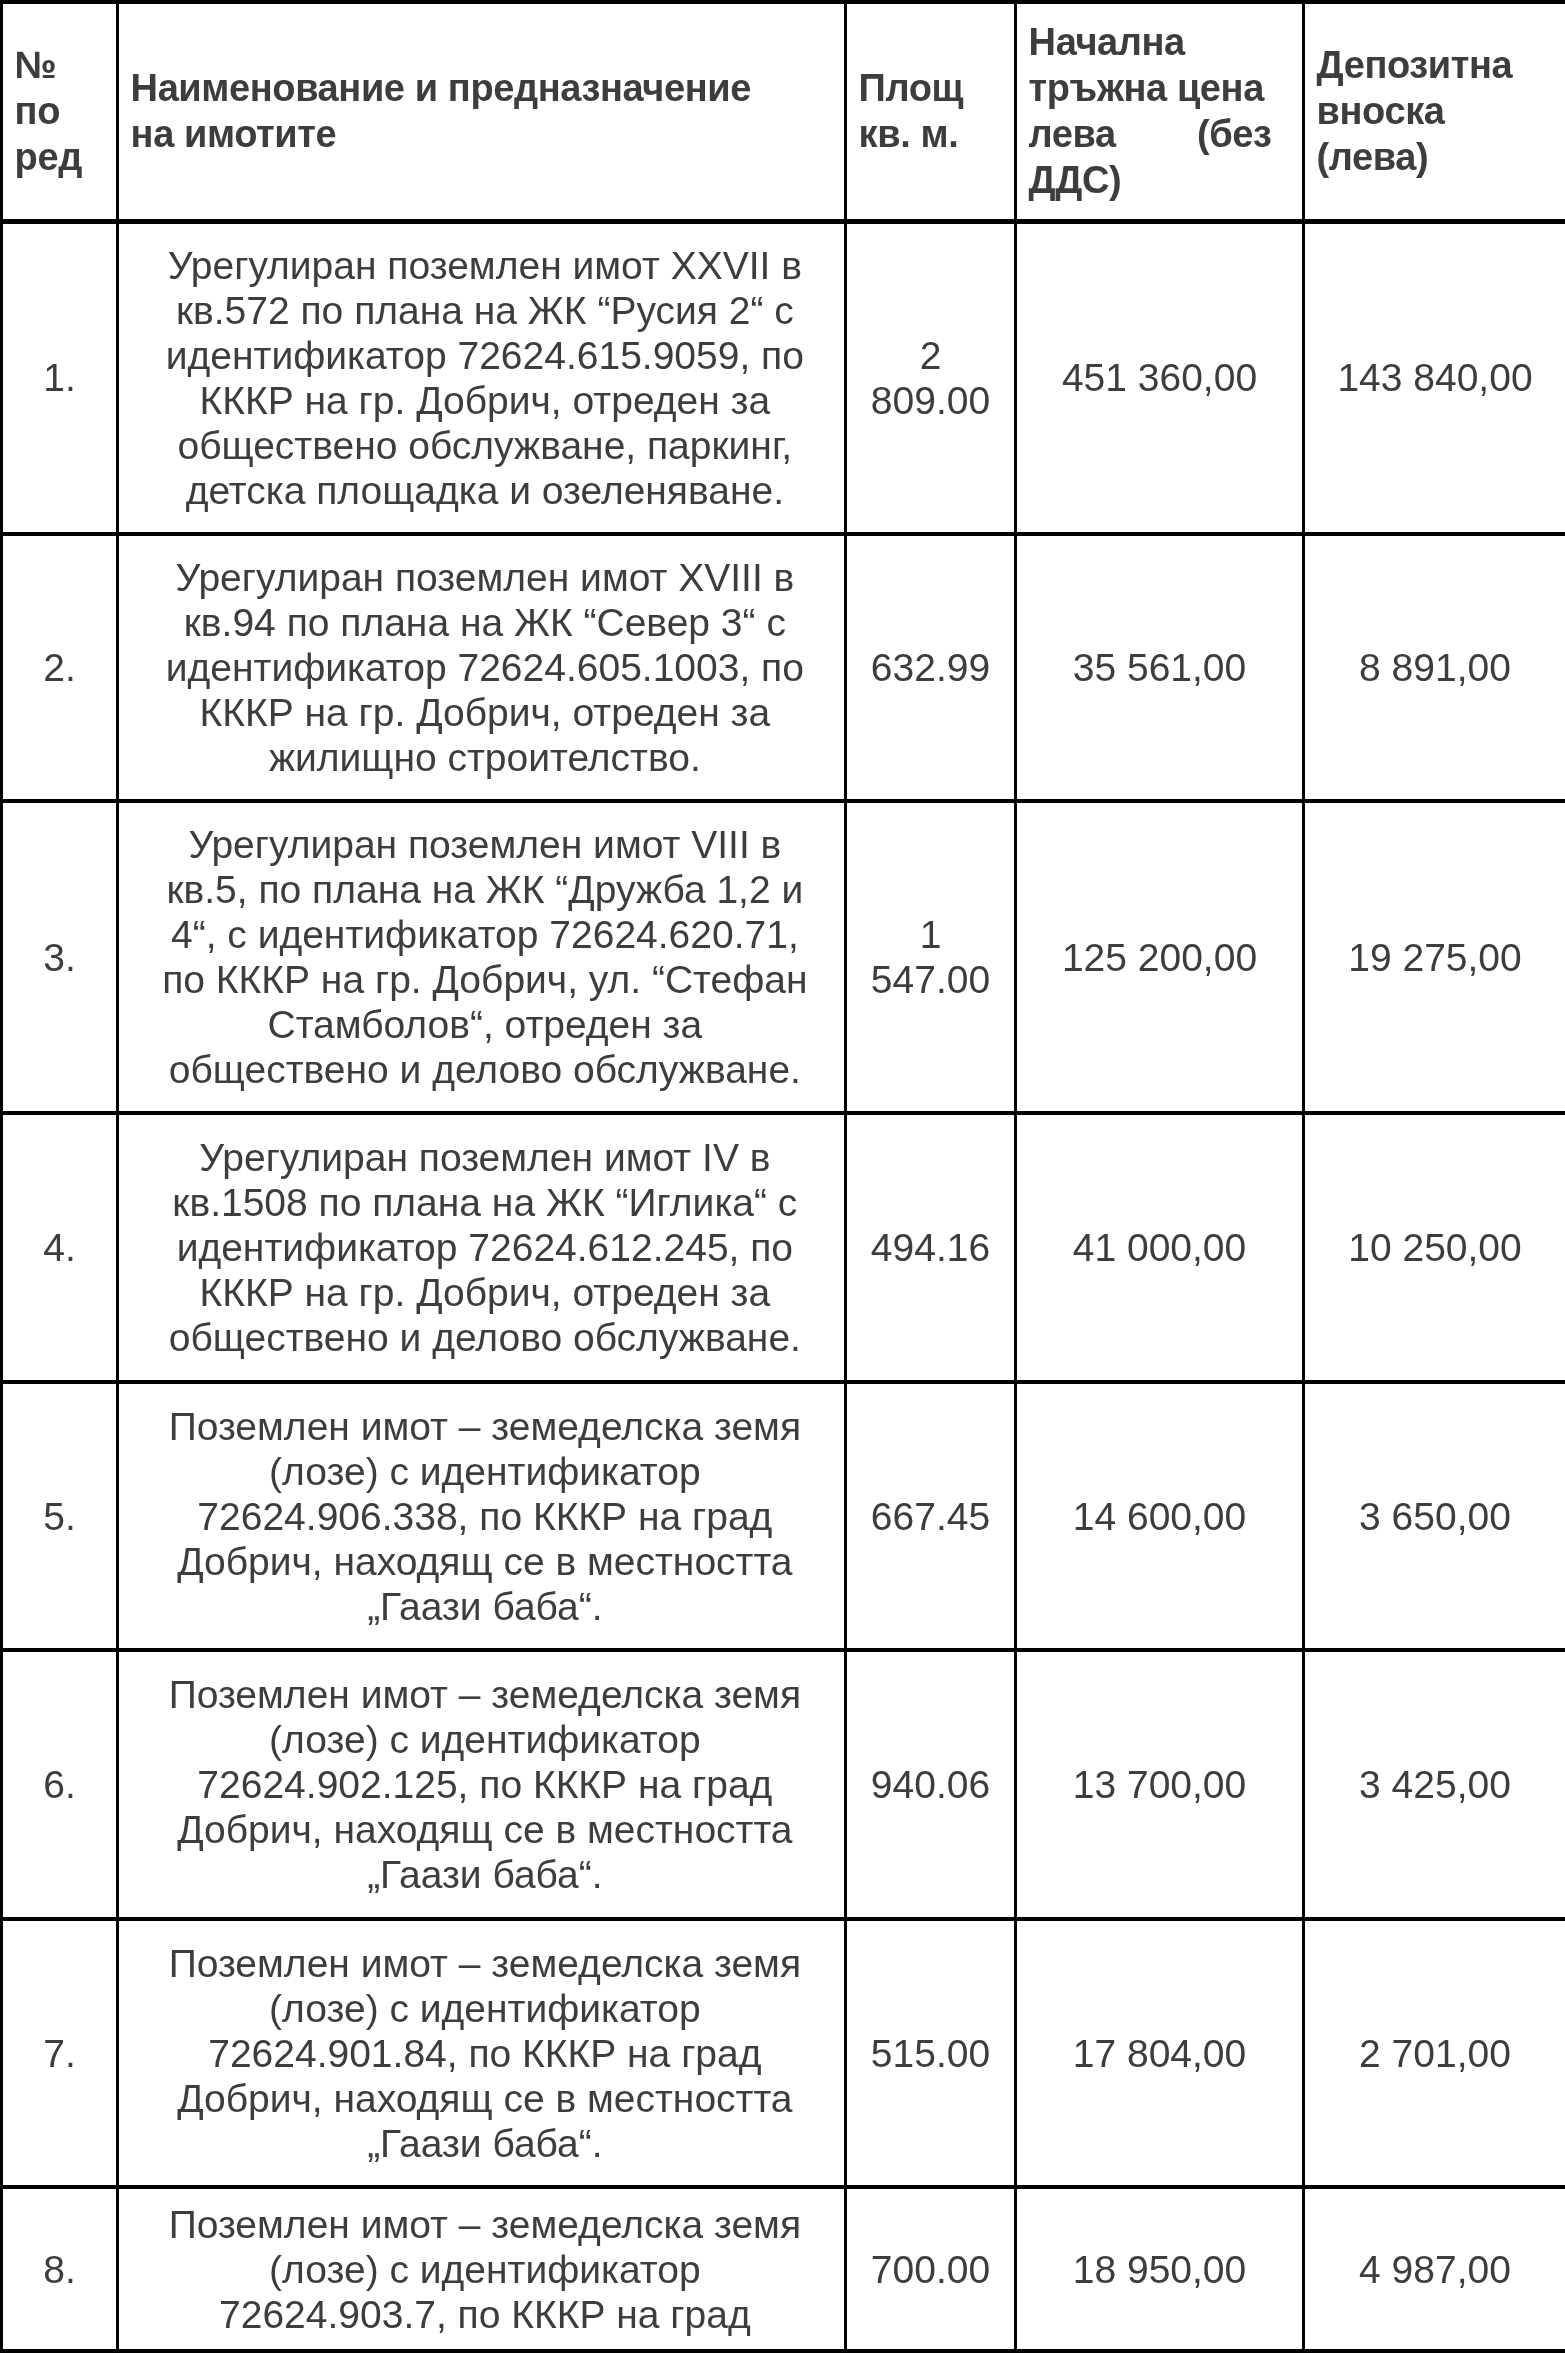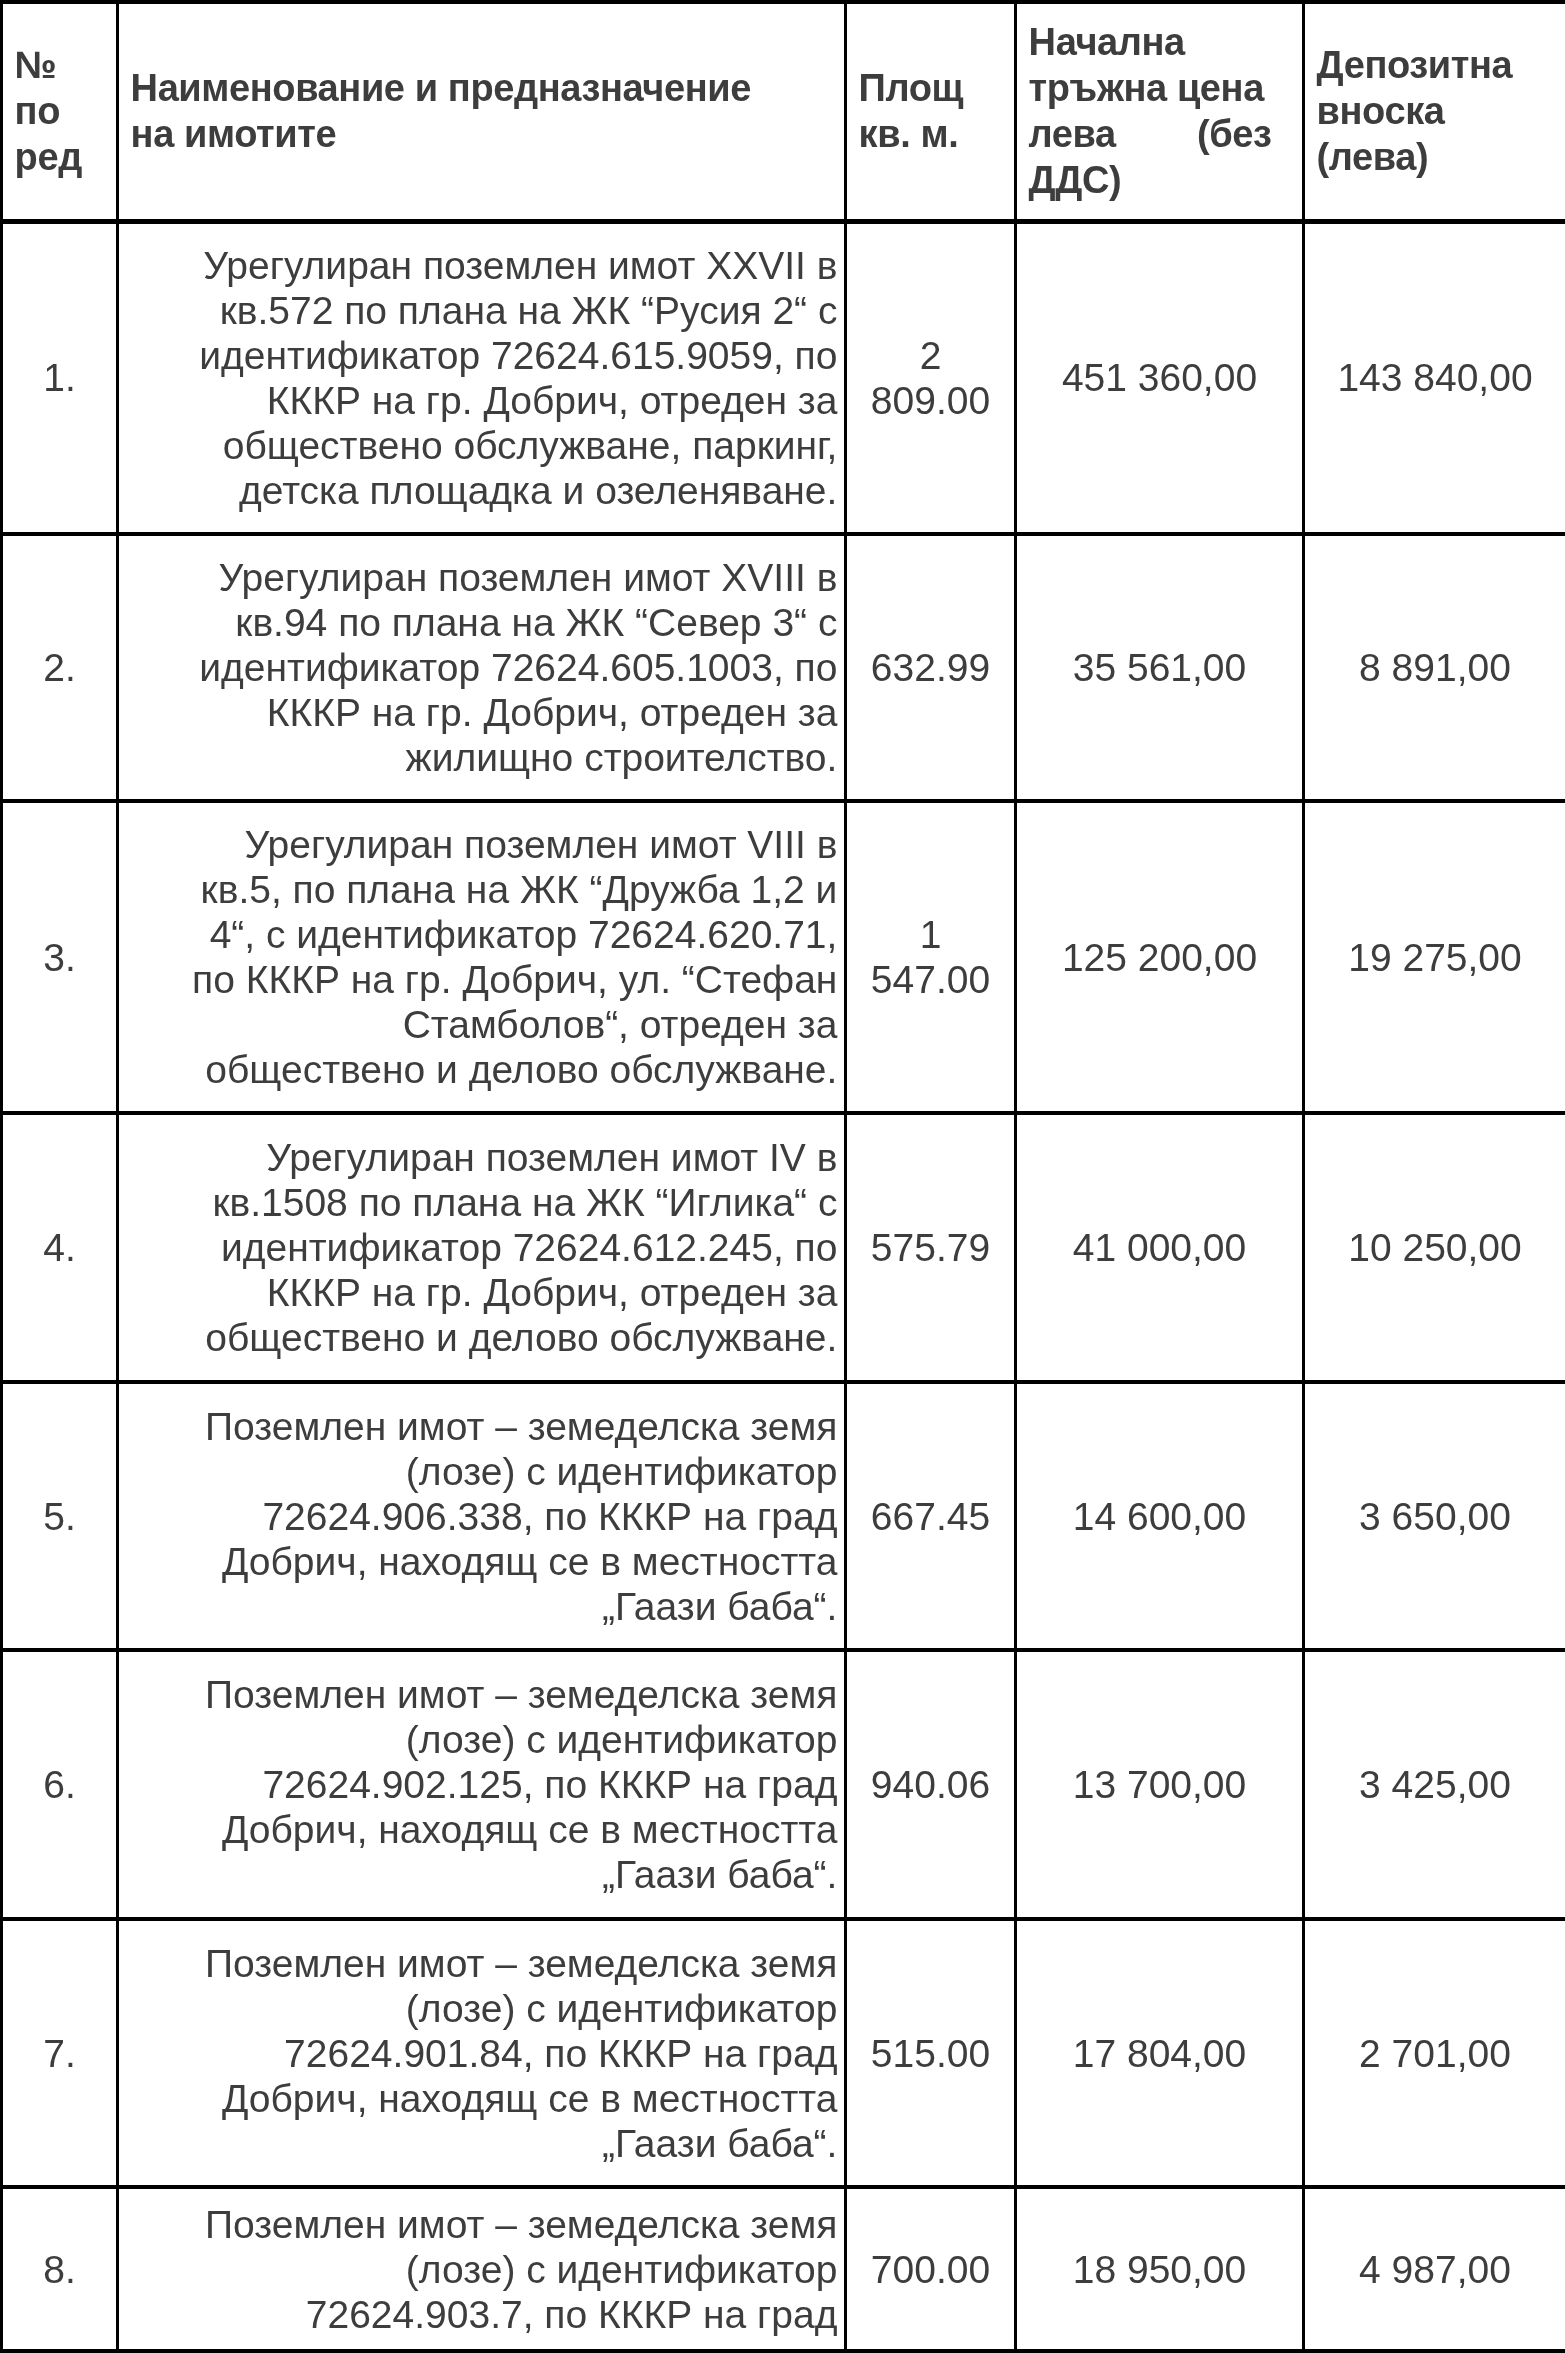--- a/index.html
+++ b/index.html
@@ -59,7 +59,7 @@
     padding: 5px 5px;
   }
   td.desc {
-    text-align: right;
+    text-align: center;
     padding: 8.3px 6.6px 8.3px 13.3px;
   }
   tr.h-header { height: 219px; }

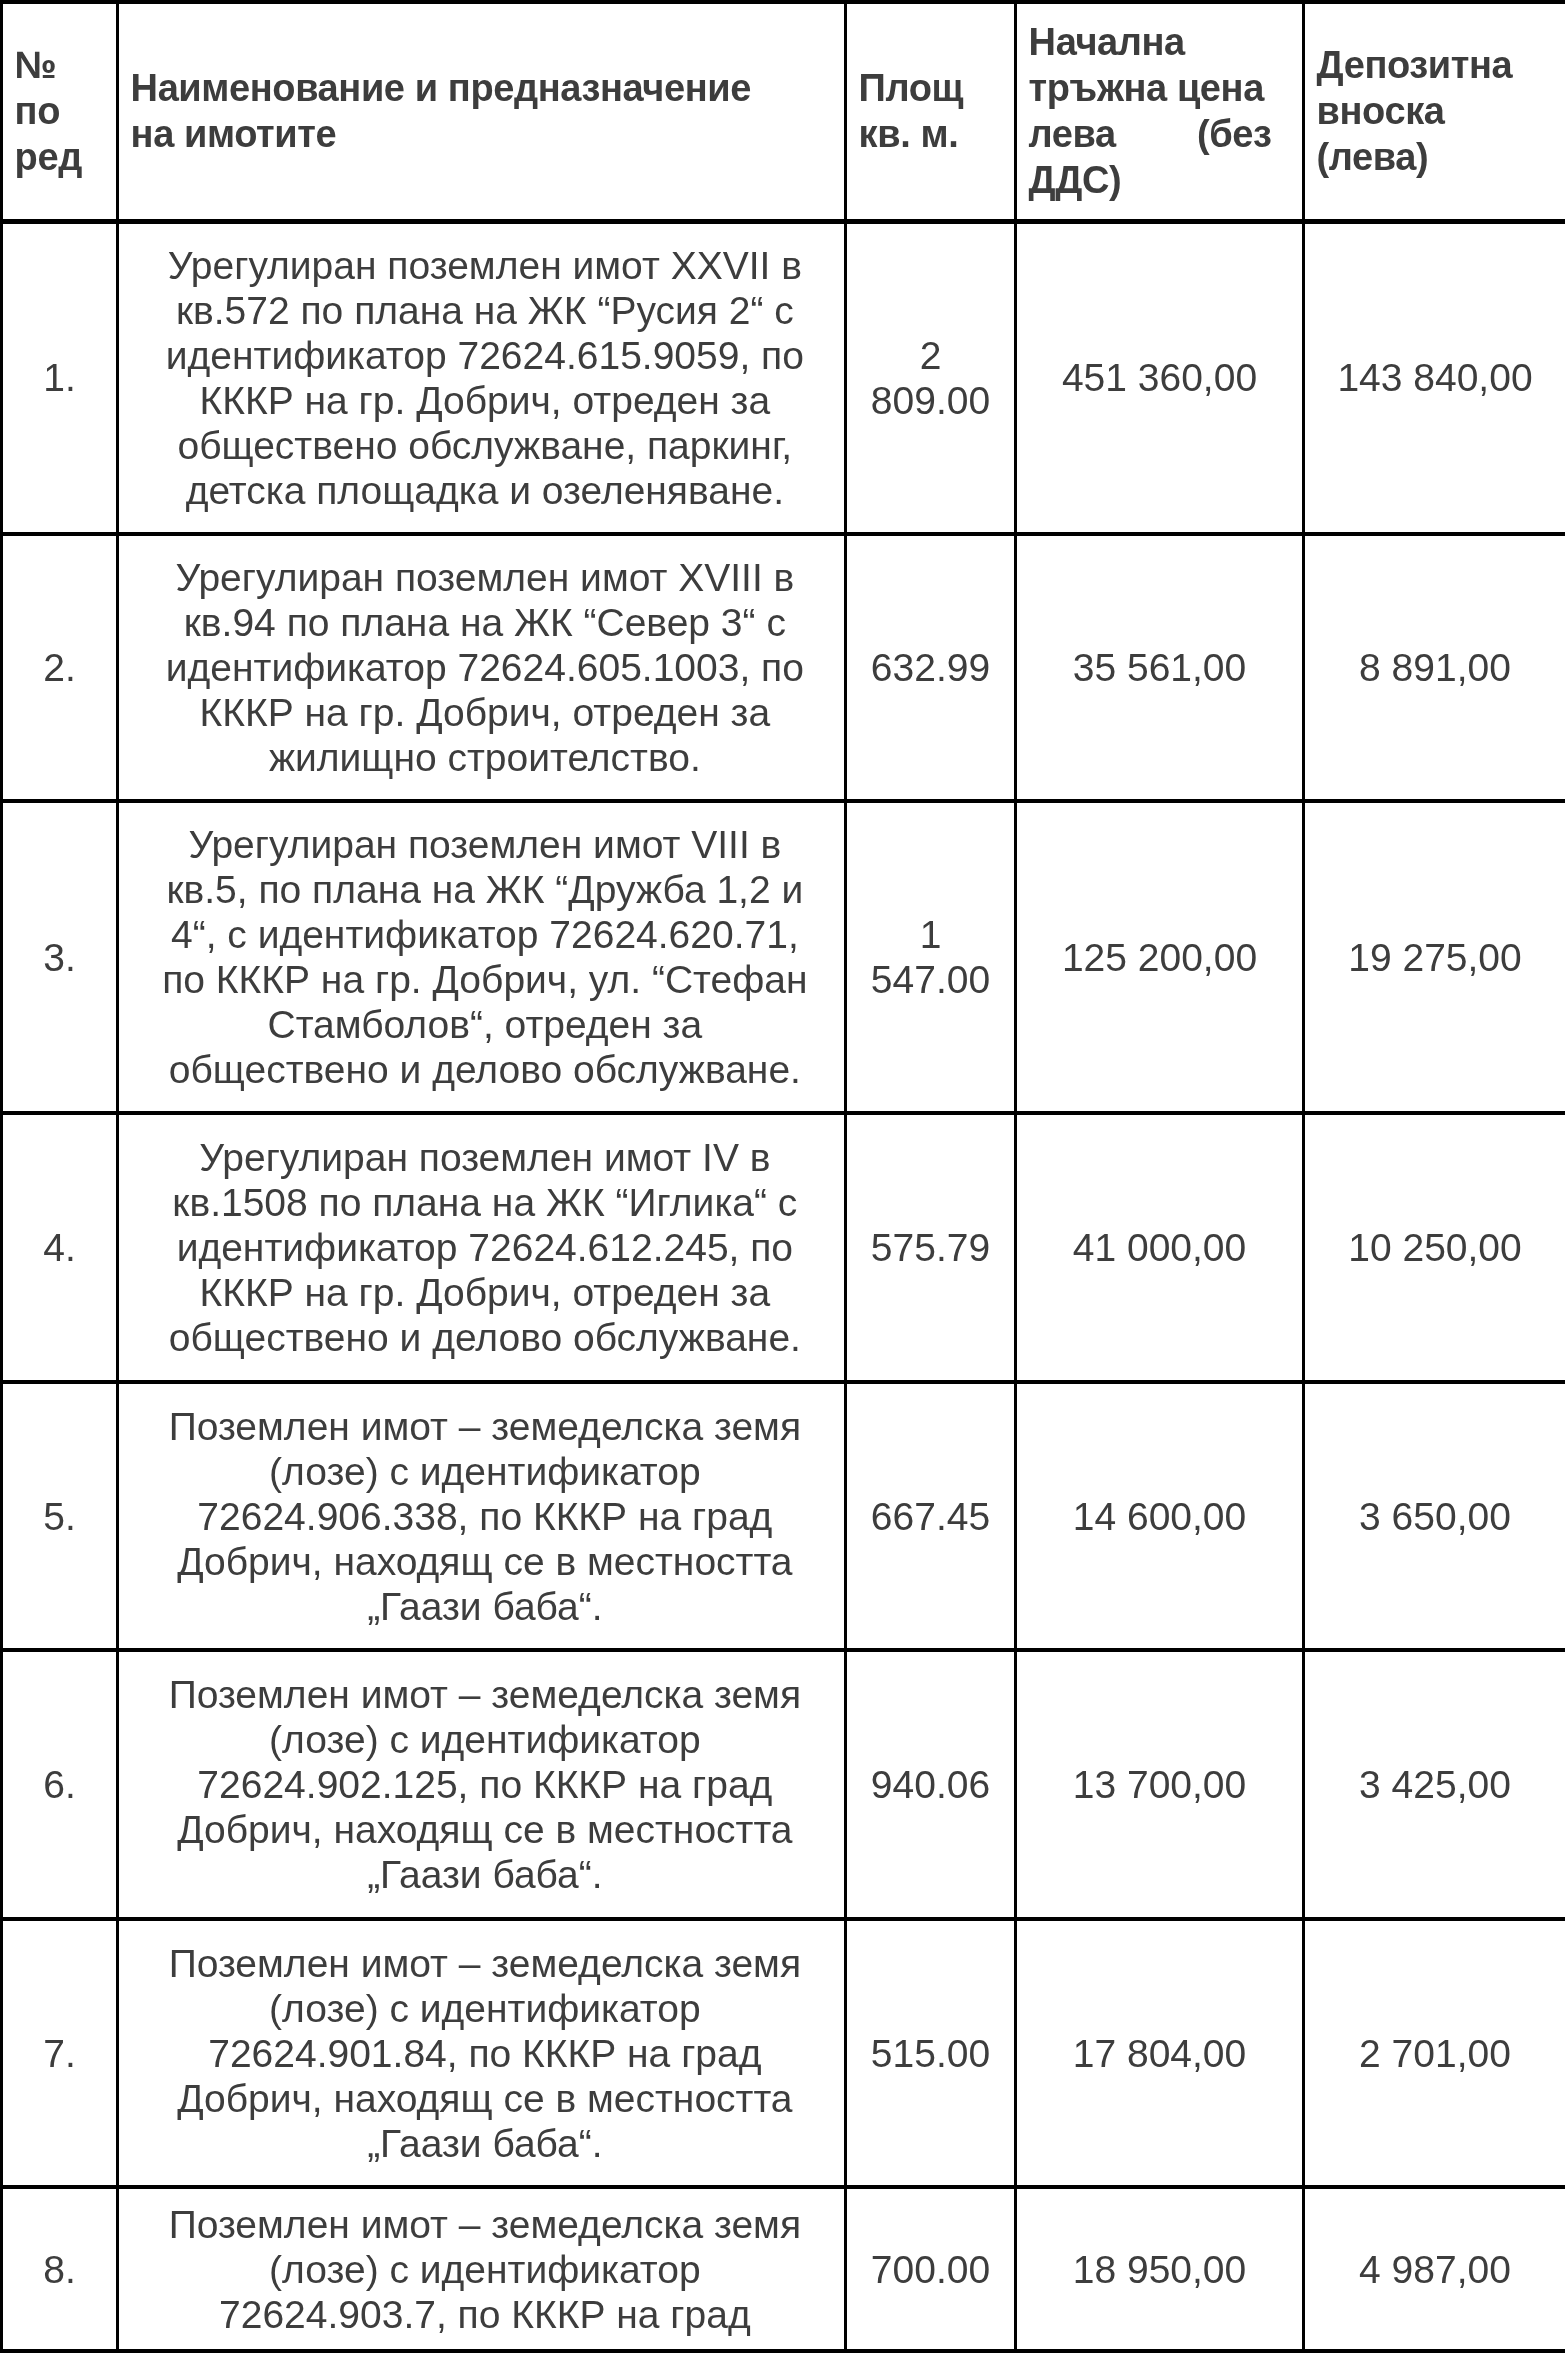--- a/index.html
+++ b/index.html
@@ -147,7 +147,7 @@
 идентификатор 72624.612.245, по
 КККР на гр. Добрич, отреден за
 обществено и делово обслужване.</td>
-        <td class="area">575.79</td>
+        <td class="area">494.16</td>
         <td class="price">41 000,00</td>
         <td class="deposit">10 250,00</td>
       </tr>

